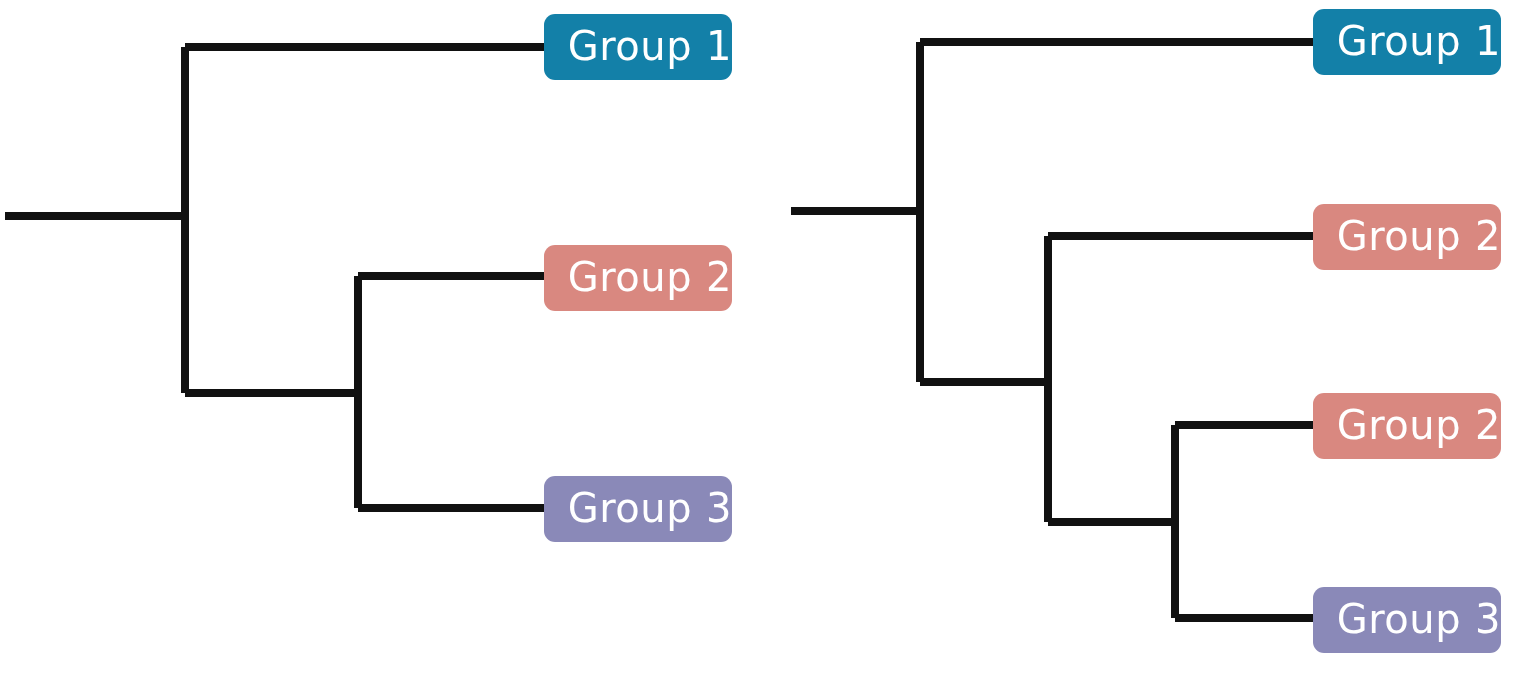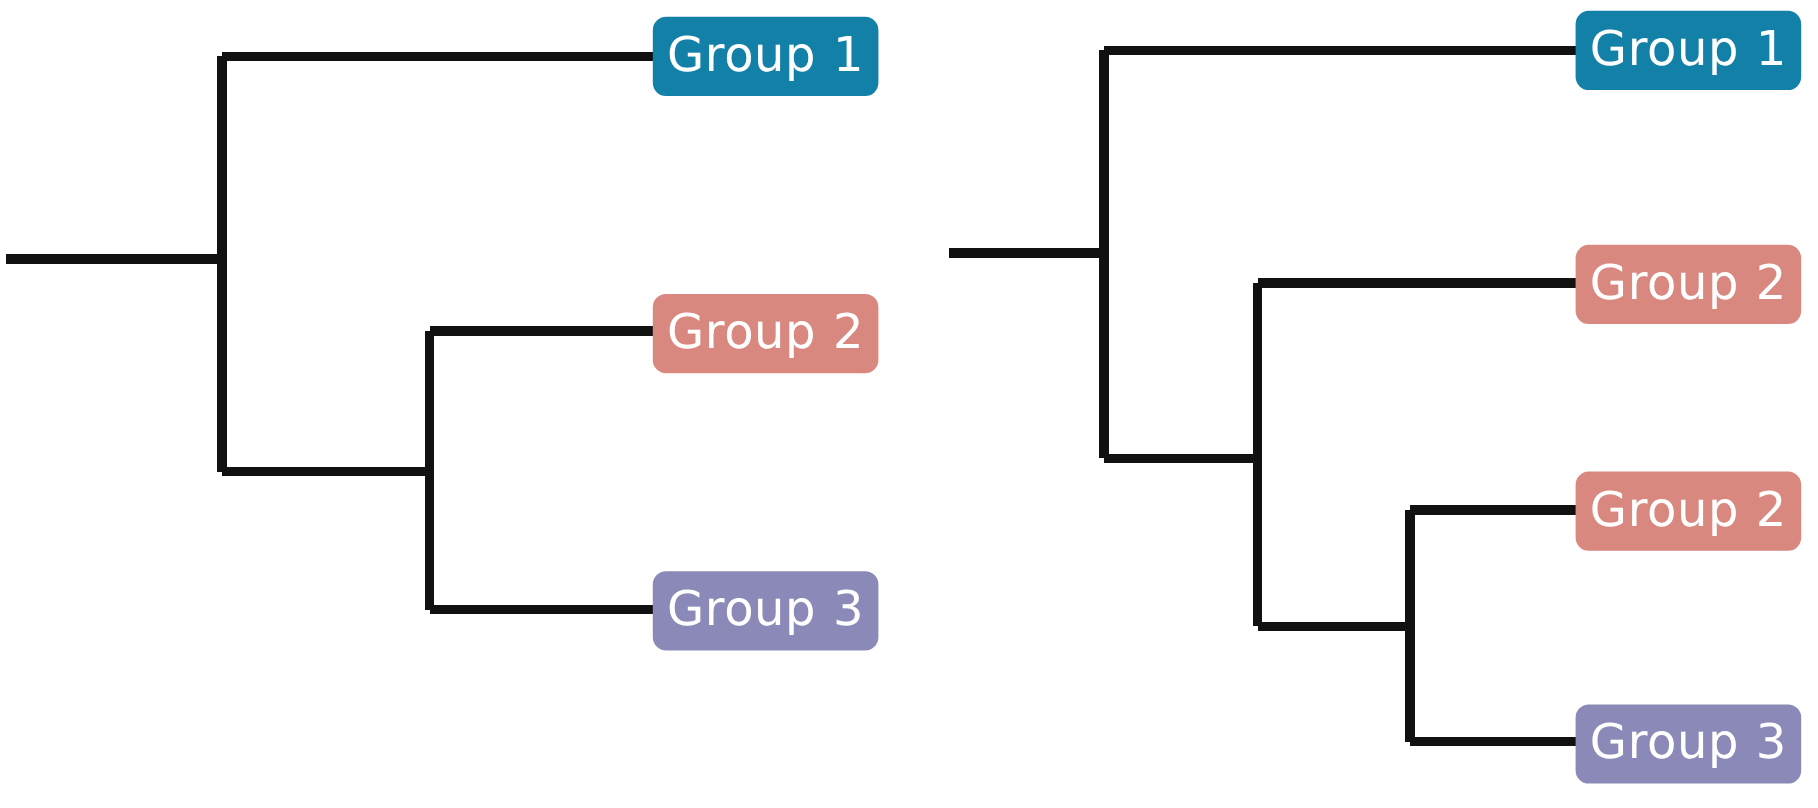--- a/index.html
+++ b/index.html
@@ -29,7 +29,7 @@
     position: absolute;
     display: flex;
     align-items: center;
-    justify-content: center;
+    justify-content: flex-end;
     box-sizing: border-box;
     border-radius: 11px;
     color: #ffffff;

